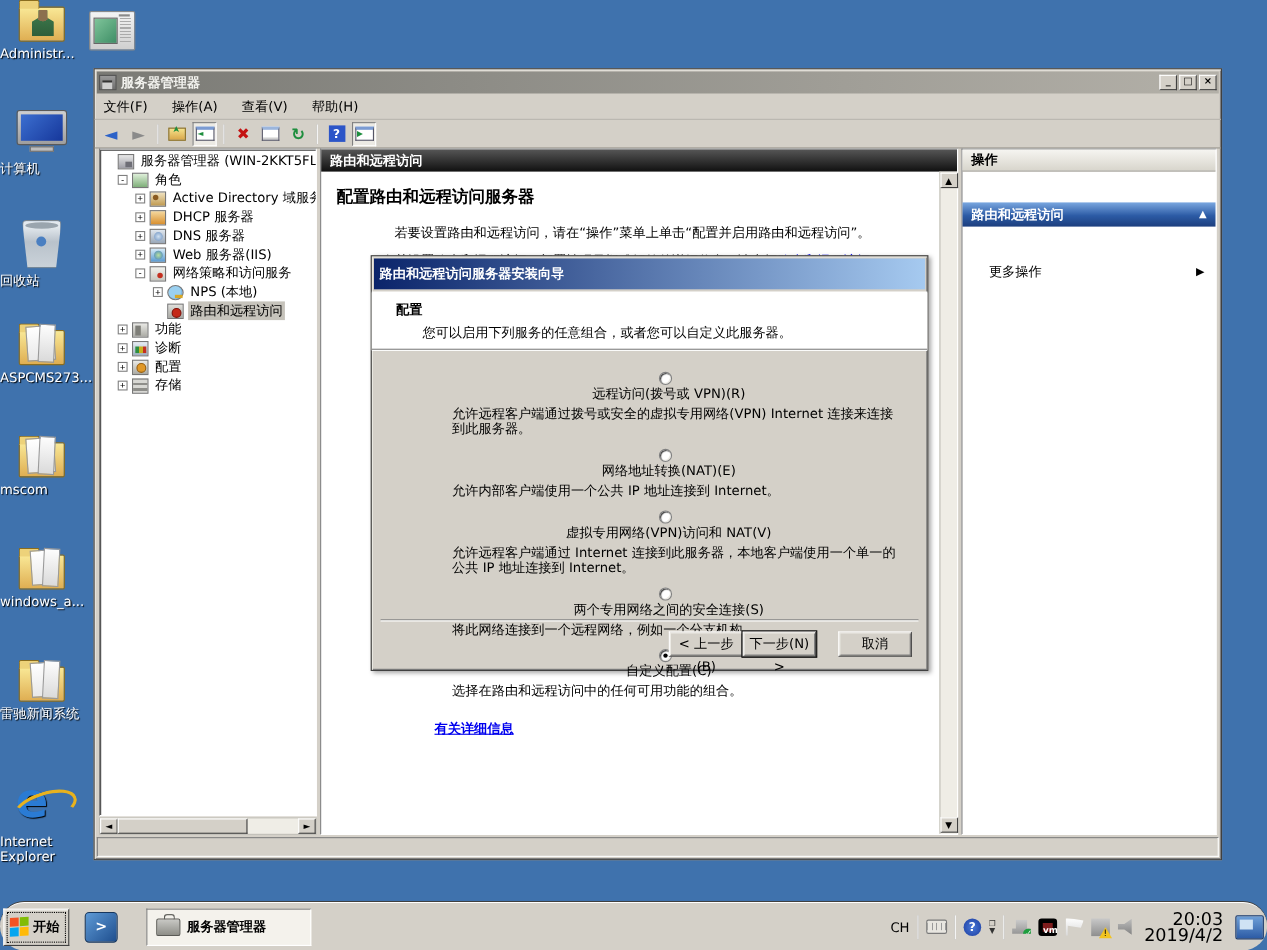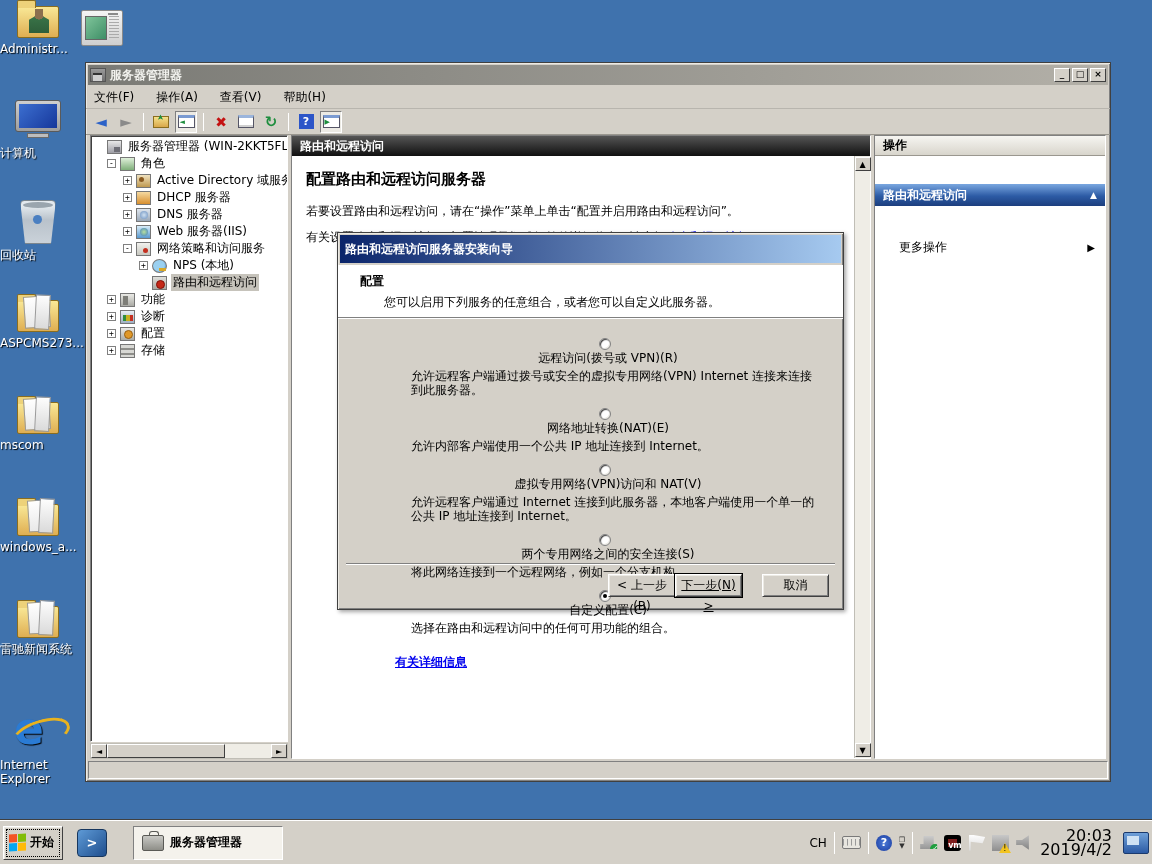--- a/index.html
+++ b/index.html
@@ -100,7 +100,7 @@
   .center-body { flex:1; display:flex; position:relative; }
   .center-text { flex:1; padding:14px 10px 0 14px; }
   .center-text h1 { font-size:15px; margin-bottom:14px; }
-  .center-text p { margin-bottom:9px; line-height:17px; }
+  .center-text p { margin-bottom:9px; line-height:17px;text-align:center; }
   a.blue { color:#0000EE; text-decoration:underline; cursor:pointer; }
   .vscroll { width:16px; background:#EFEDE6; border-left:1px solid #c0beb6; display:flex; flex-direction:column; justify-content:space-between; align-items:center; padding:1px 0; }
 

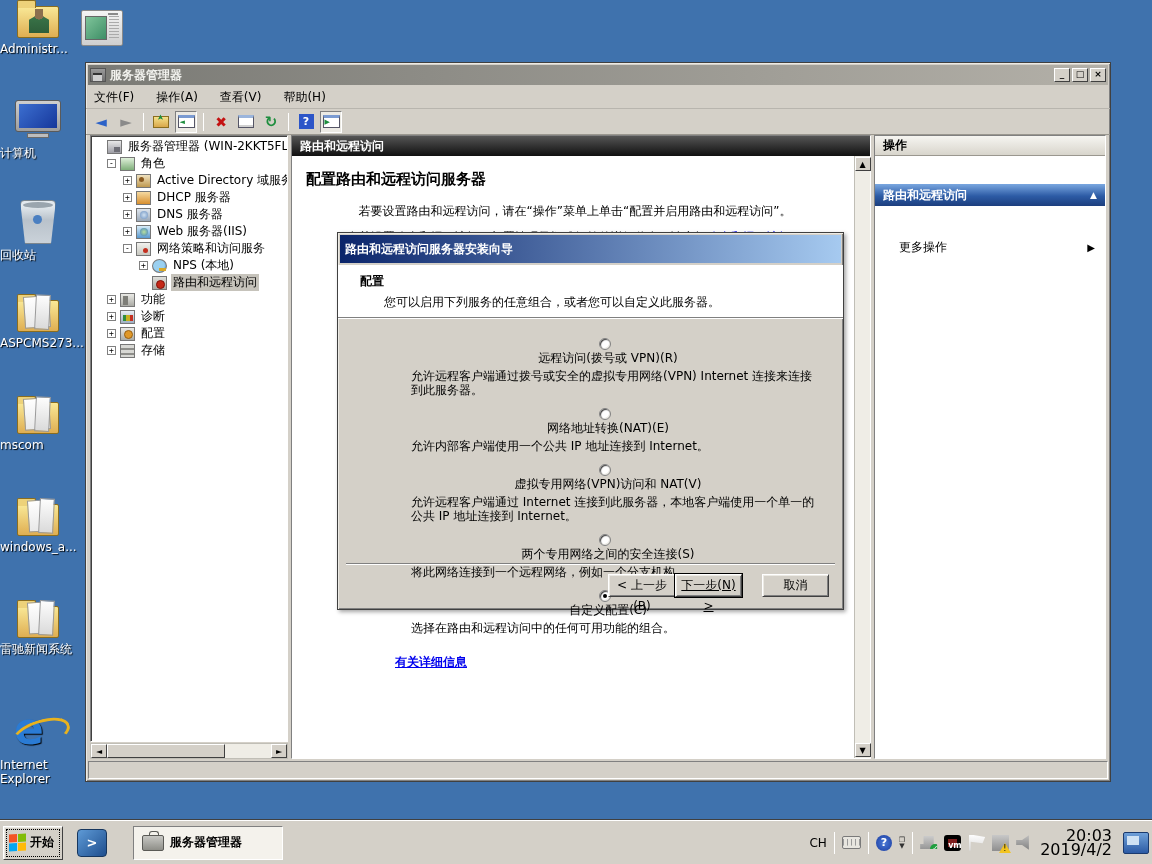--- a/index.html
+++ b/index.html
@@ -130,7 +130,7 @@
   .wfooter { position:absolute; left:8px; right:8px; bottom:44px; }
   .wbuttons { position:absolute; right:14px; bottom:12px; display:flex; }
   .btn { width:67px; height:23px; background:#D4D0C8; border:1px solid; border-color:#FFF #404040 #404040 #FFF; box-shadow:inset 1px 1px 0 #ECEAE4, inset -1px -1px 0 #808080; text-align:center; line-height:21px; }
-  .btn.default { outline:1px solid #000;text-decoration:underline; }
+  .btn.default { outline:1px solid #000; }
   .btn-back { border-right:none; }
   .btn-cancel { margin-left:20px; }
 

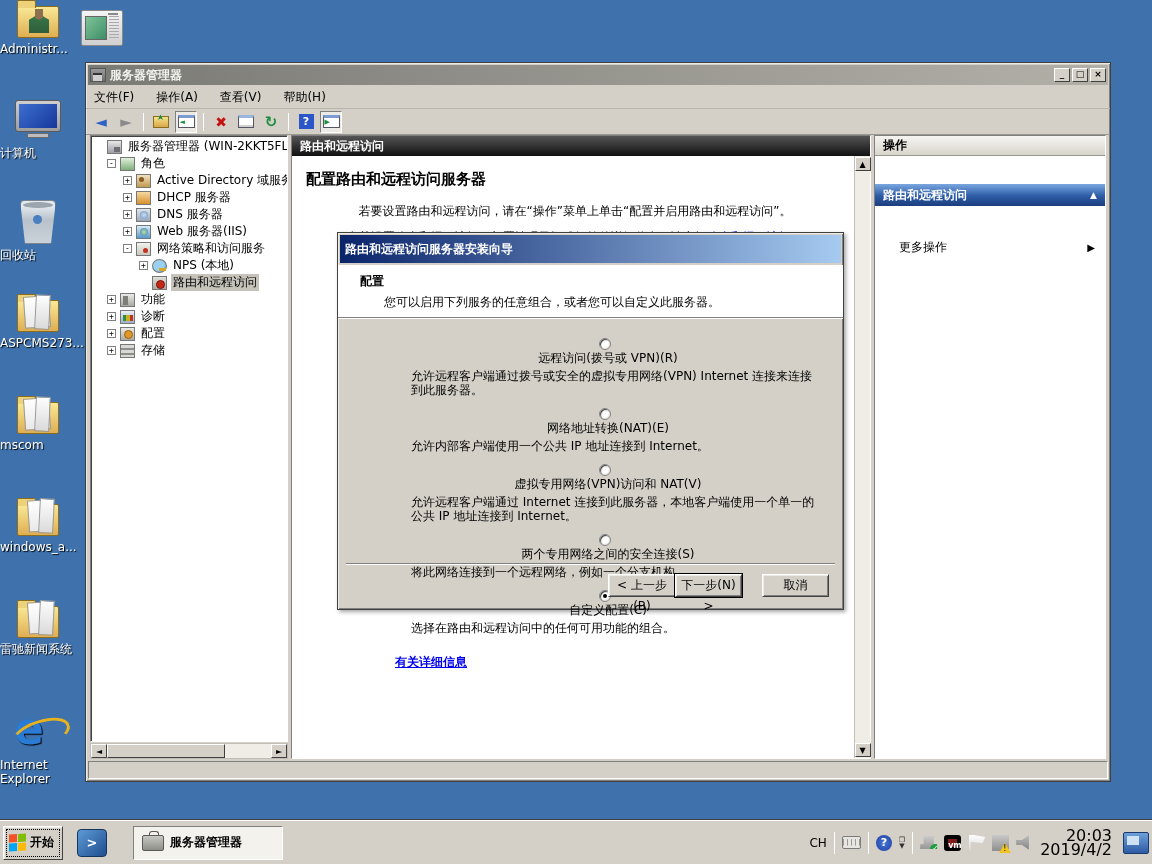--- a/index.html
+++ b/index.html
@@ -135,7 +135,7 @@
   .btn-cancel { margin-left:20px; }
 
   
-  #taskbar { position:absolute; left:0; bottom:0; width:1152px; height:44px; background:#D4D0C8; border-top:1px solid #FFF; box-shadow:0 -1px 0 #404040; display:flex; align-items:center; padding:0 3px; }
+  #taskbar { position:absolute; left:0; bottom:0; width:1152px; height:44px; background:#D4D0C8; border-top:1px solid #FFF; box-shadow:0 -1px 0 #404040; display:flex; align-items:center; padding:0 3px;border-radius:22px; }
   .startbtn { height:34px; display:flex; align-items:center; gap:4px; padding:0 8px 0 5px; background:#D4D0C8; border:1px solid; border-color:#FFF #404040 #404040 #FFF; box-shadow:inset 1px 1px 0 #ECEAE4; outline:1px dotted #000; outline-offset:-4px; font-weight:bold; }
   .winflag { width:17px; height:17px; display:grid; grid-template-columns:8px 8px; grid-template-rows:8px 8px; gap:1px; transform:skewY(-4deg); }
   .winflag i:nth-child(1){background:#F35325}.winflag i:nth-child(2){background:#81BC06}

